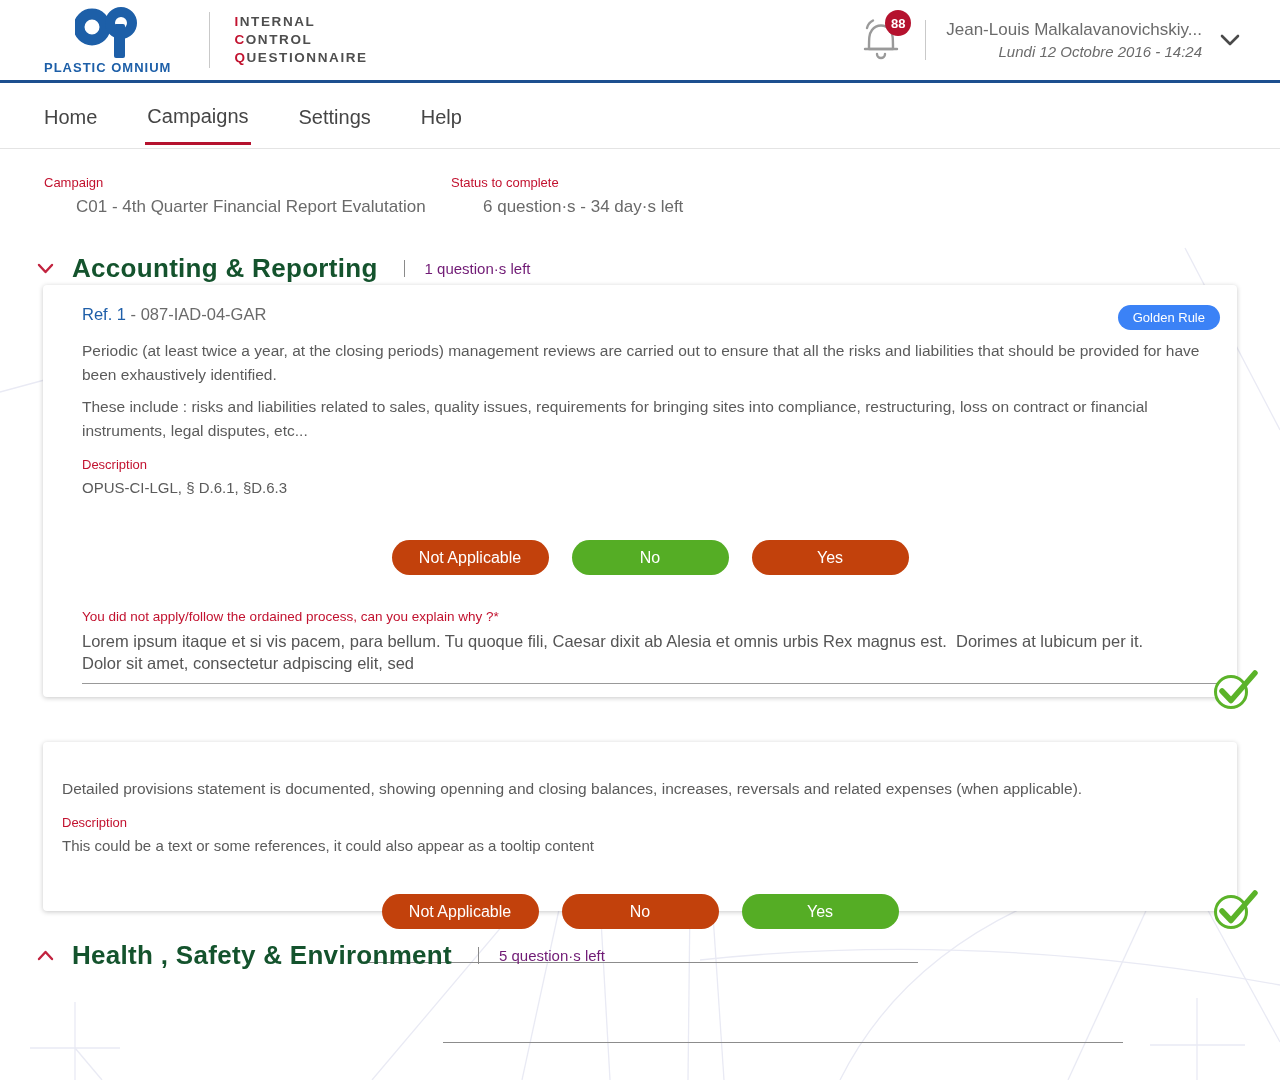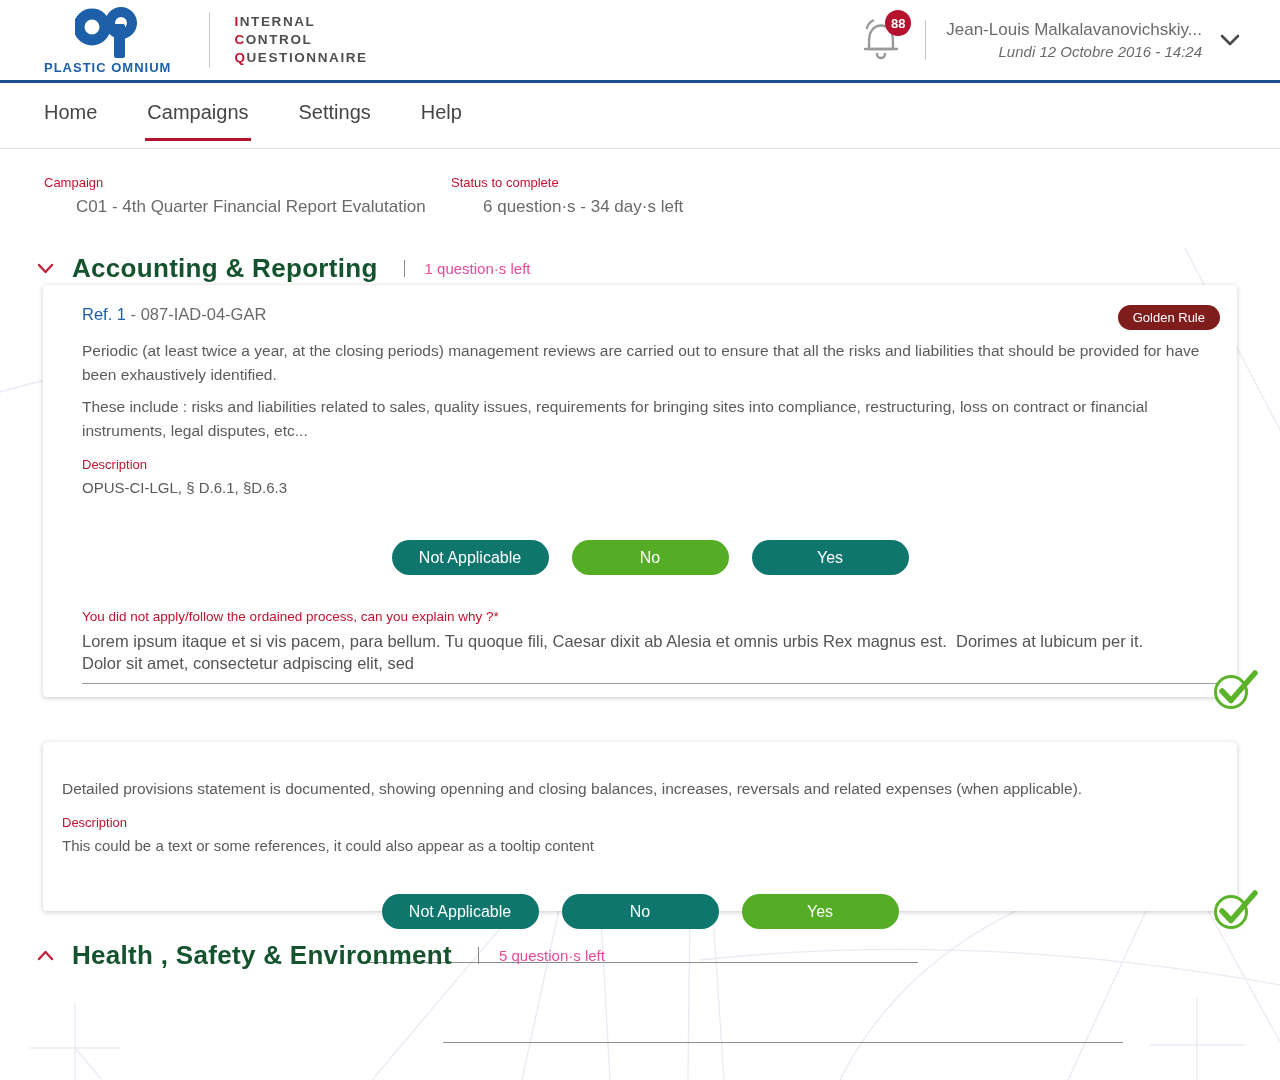--- a/index.html
+++ b/index.html
@@ -28,7 +28,7 @@
   .user-chevron { margin-left:18px; cursor:pointer; }
 
   
-  .mainnav { height:66px; display:flex; align-items:flex-start; gap:46px; padding:0 0 0 42px;
+  .mainnav { height:66px; display:flex; align-items:center; gap:46px; padding:0 0 0 42px;
     border-bottom:1px solid #e4e4e4; }
   .nav-item { font-size:20px; color:#454545; text-decoration:none; padding:18px 2px 14px; cursor:pointer; }
   .nav-item.active { border-bottom:3px solid #b5122e; }

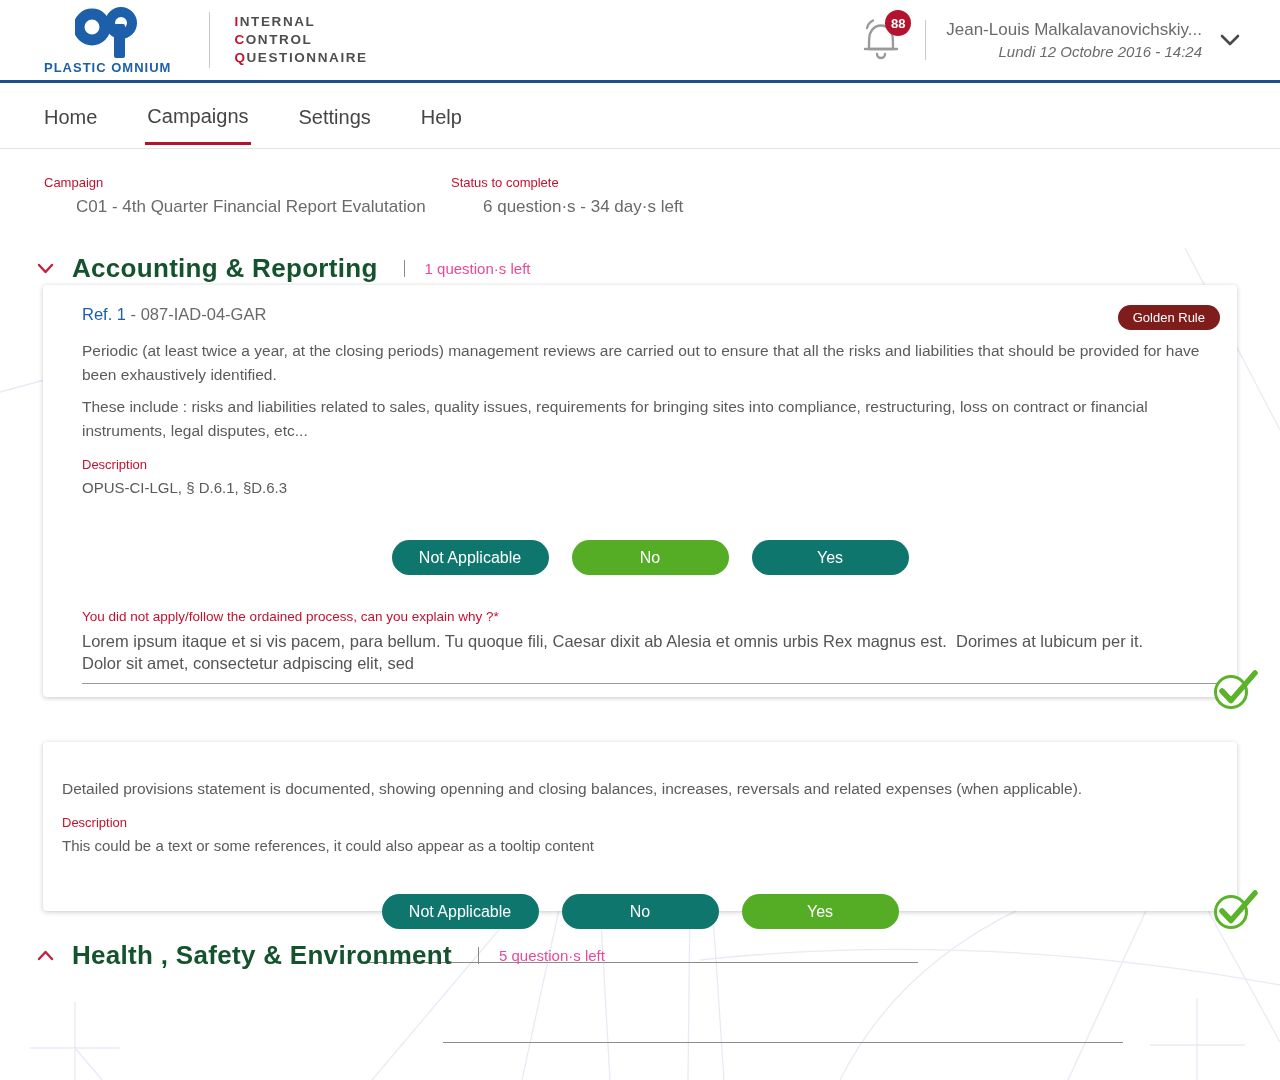--- a/index.html
+++ b/index.html
@@ -44,7 +44,7 @@
   .section-head .chev { margin-right:18px; }
   .section-title { font-size:26px; color:#14532d; letter-spacing:0.3px;font-weight:bold; }
   .section-pipe { width:1px; height:17px; background:#8a8a8a; margin:0 20px 0 26px; }
-  .section-count { font-size:15px; color:#ec4899; }
+  .section-count { font-size:15px; color:#701a75; }
   #section1 { margin-top:36px; }
   #section2 { position:absolute; left:0; top:940px; }
 

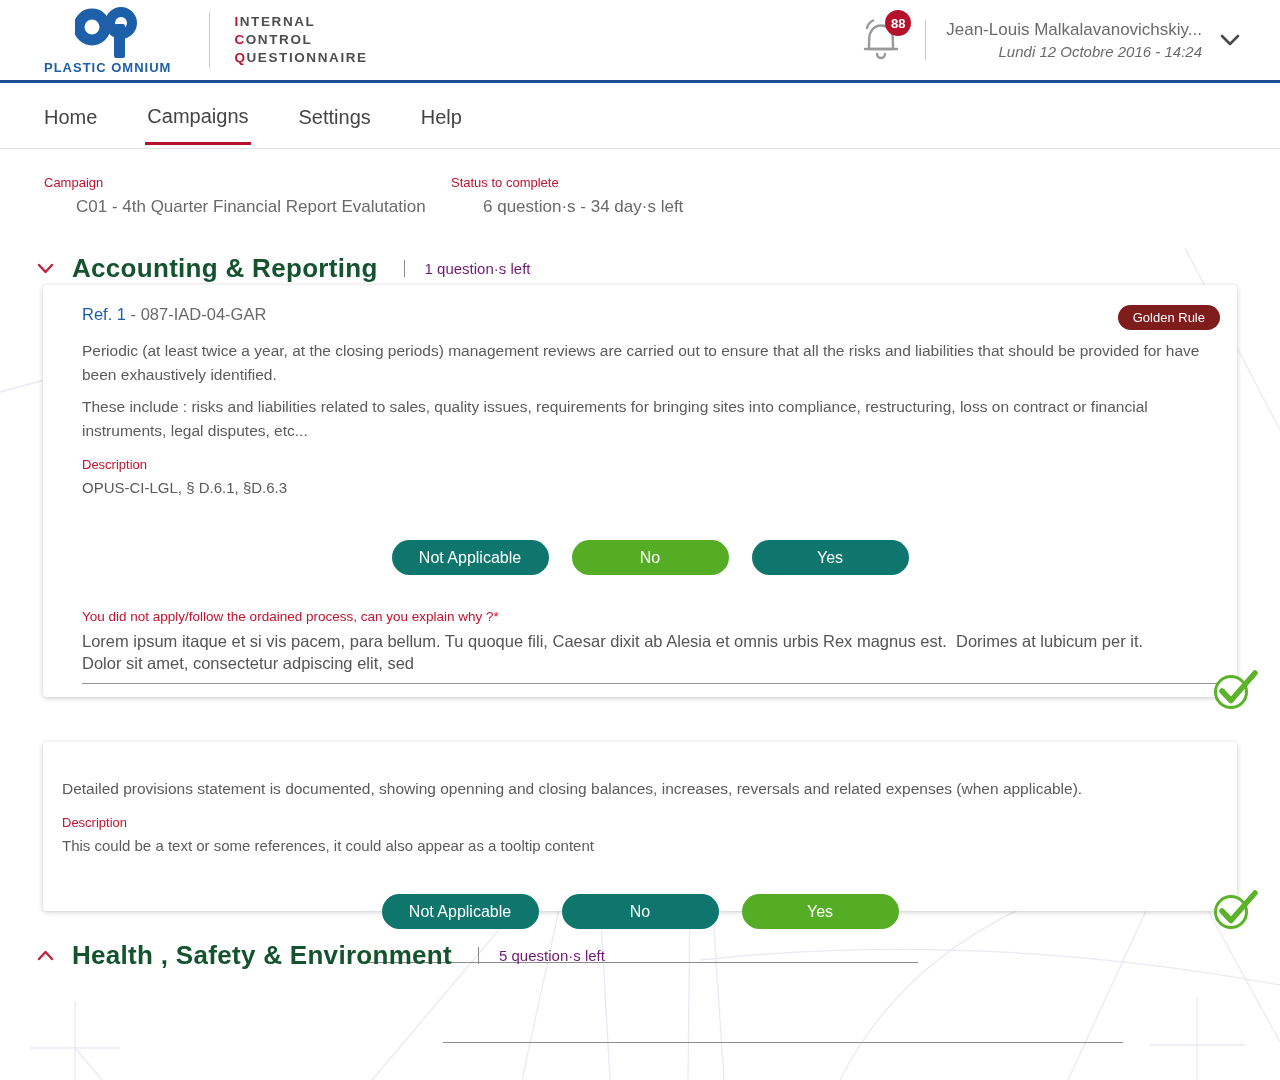--- a/index.html
+++ b/index.html
@@ -56,7 +56,7 @@
   .ref-line { font-size:16.5px; }
   .ref-label { color:#1f5fa9; }
   .ref-code { color:#6a6a6a; }
-  .golden-badge { position:absolute; top:20px; right:17px; background:#7f1d1d; color:#fff;
+  .golden-badge { position:absolute; top:20px; right:17px; background:#3b82f6; color:#fff;
     font-size:13px; padding:5px 15px; border-radius:13px; }
   .q-text { font-size:15.5px; color:#5b5b5b; line-height:24px; margin-top:15px; }
   .q-text + .q-text { margin-top:8px; }

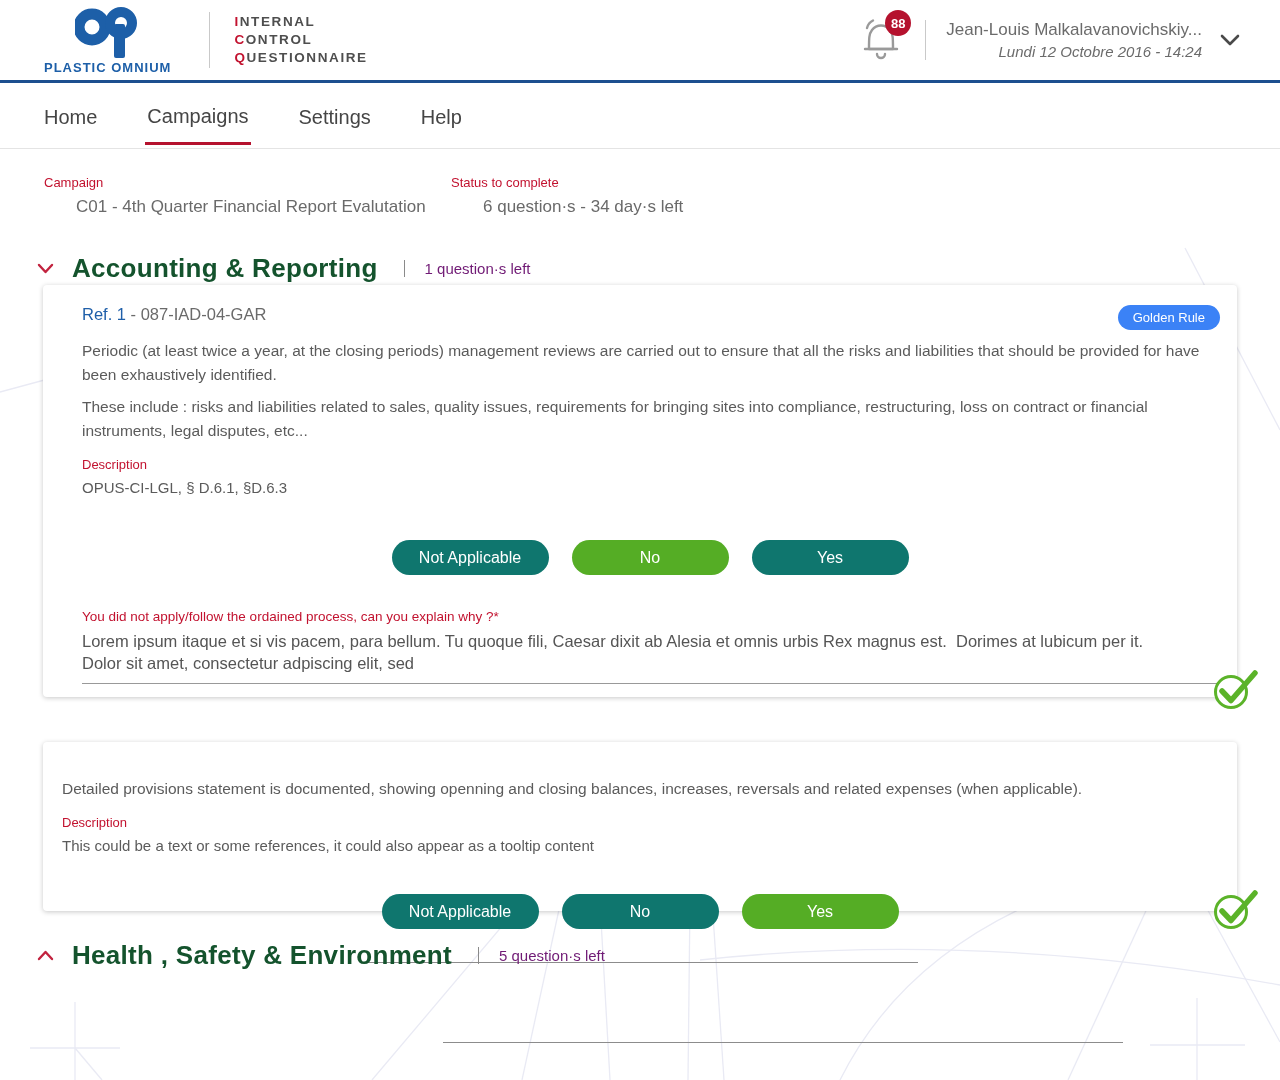--- a/index.html
+++ b/index.html
@@ -66,7 +66,7 @@
   #card1 .answers { margin-top:44px; }
   #card2 .answers { position:absolute; left:0; right:0; bottom:-18px; }
   .ans { width:157px; height:35px; border:none; border-radius:18px; color:#fff; font-size:16px;
-    font-family:"Liberation Sans", sans-serif; background:#0f766e; cursor:pointer; }
+    font-family:"Liberation Sans", sans-serif; background:#c2410c; cursor:pointer; }
   .ans.selected { background:#55ad25; }
   .explain-label { font-size:13.5px; color:#c2122f; margin-top:34px; }
   .explain-input { font-size:16.5px; color:#555; line-height:22px; margin-top:6px;

